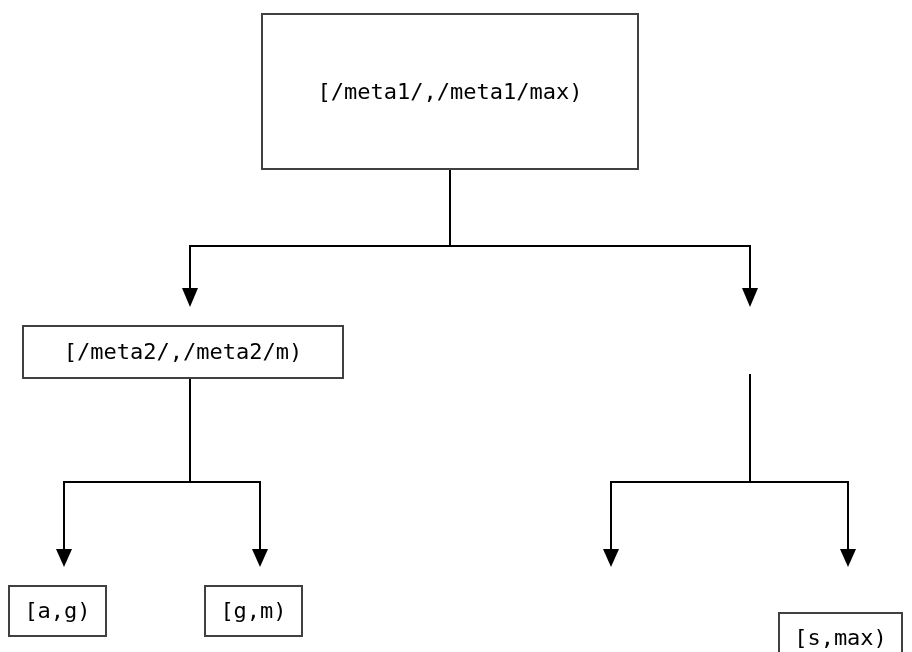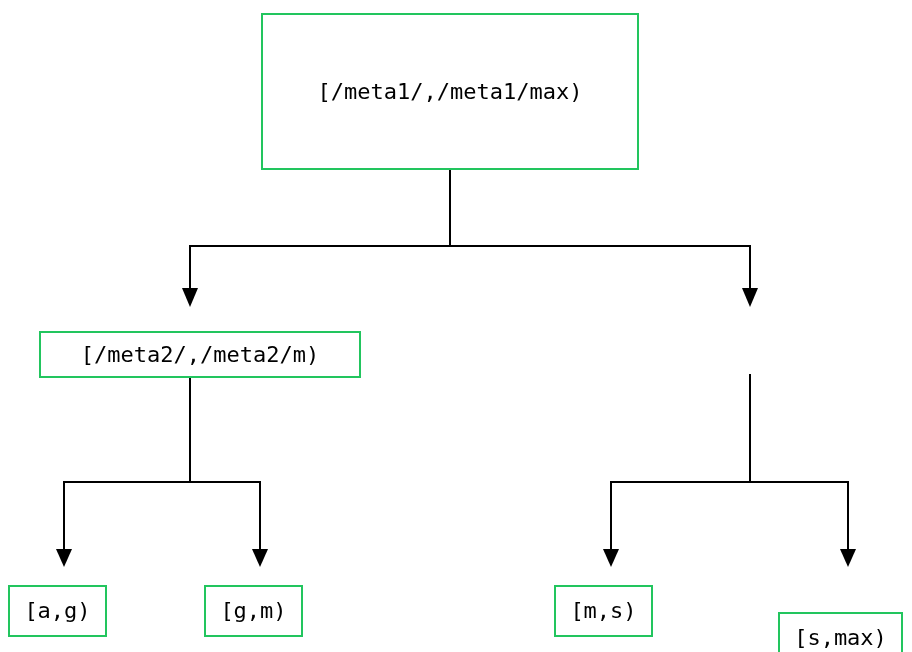--- a/index.html
+++ b/index.html
@@ -34,7 +34,7 @@
   .node {
     position: absolute;
     box-sizing: border-box;
-    border: 2px solid #22c55e;
+    border: 2px solid #404040;
     background: #ffffff;
     display: flex;
     align-items: center;

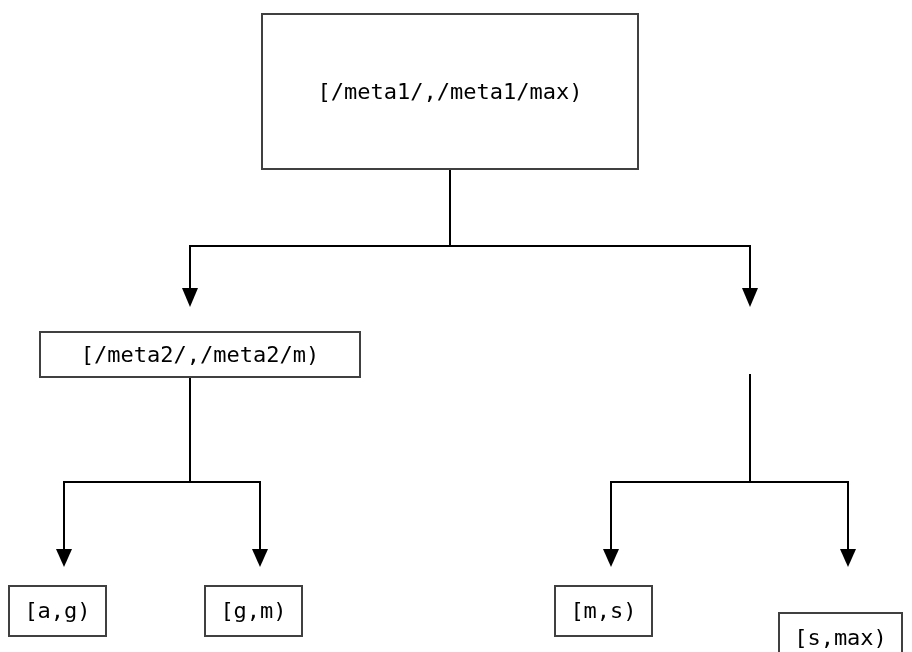--- a/index.html
+++ b/index.html
@@ -45,7 +45,7 @@
     white-space: nowrap;
   }
   .node-root  { left: 261px; top: 13px;  width: 378px; height: 157px; }
-  .node-l2a   { left: 39px;  top: 325px; width: 322px; height: 47px; margin-top: 6px;  }
+  .node-l2a   { left: 22px;  top: 325px; width: 322px; height: 54px;  }
   .node-l2b   { left: 582px; top: 325px; width: 320px; height: 49px;  }
   .node-leaf1 { left: 8px;   top: 585px; width: 99px;  height: 52px;  }
   .node-leaf2 { left: 204px; top: 585px; width: 99px;  height: 52px;  }

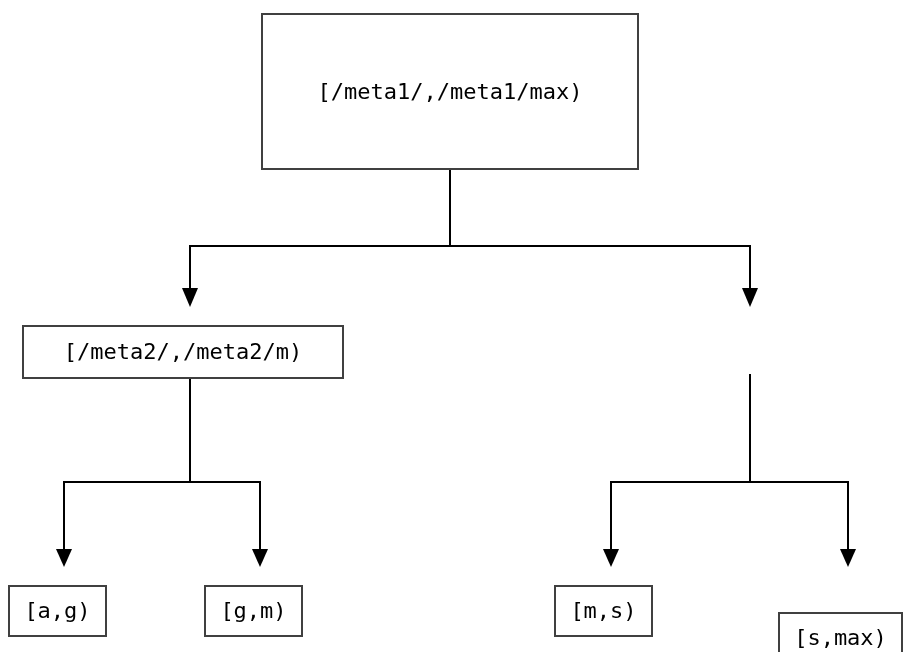--- a/index.html
+++ b/index.html
@@ -95,9 +95,6 @@
     <span>[a,g)</span>
   </div>
 
-  <div class="node node-leaf3">
-    <span>[m,s)</span>
-  </div>
 
   <div class="node node-leaf4">
     <span>[s,max)</span>

